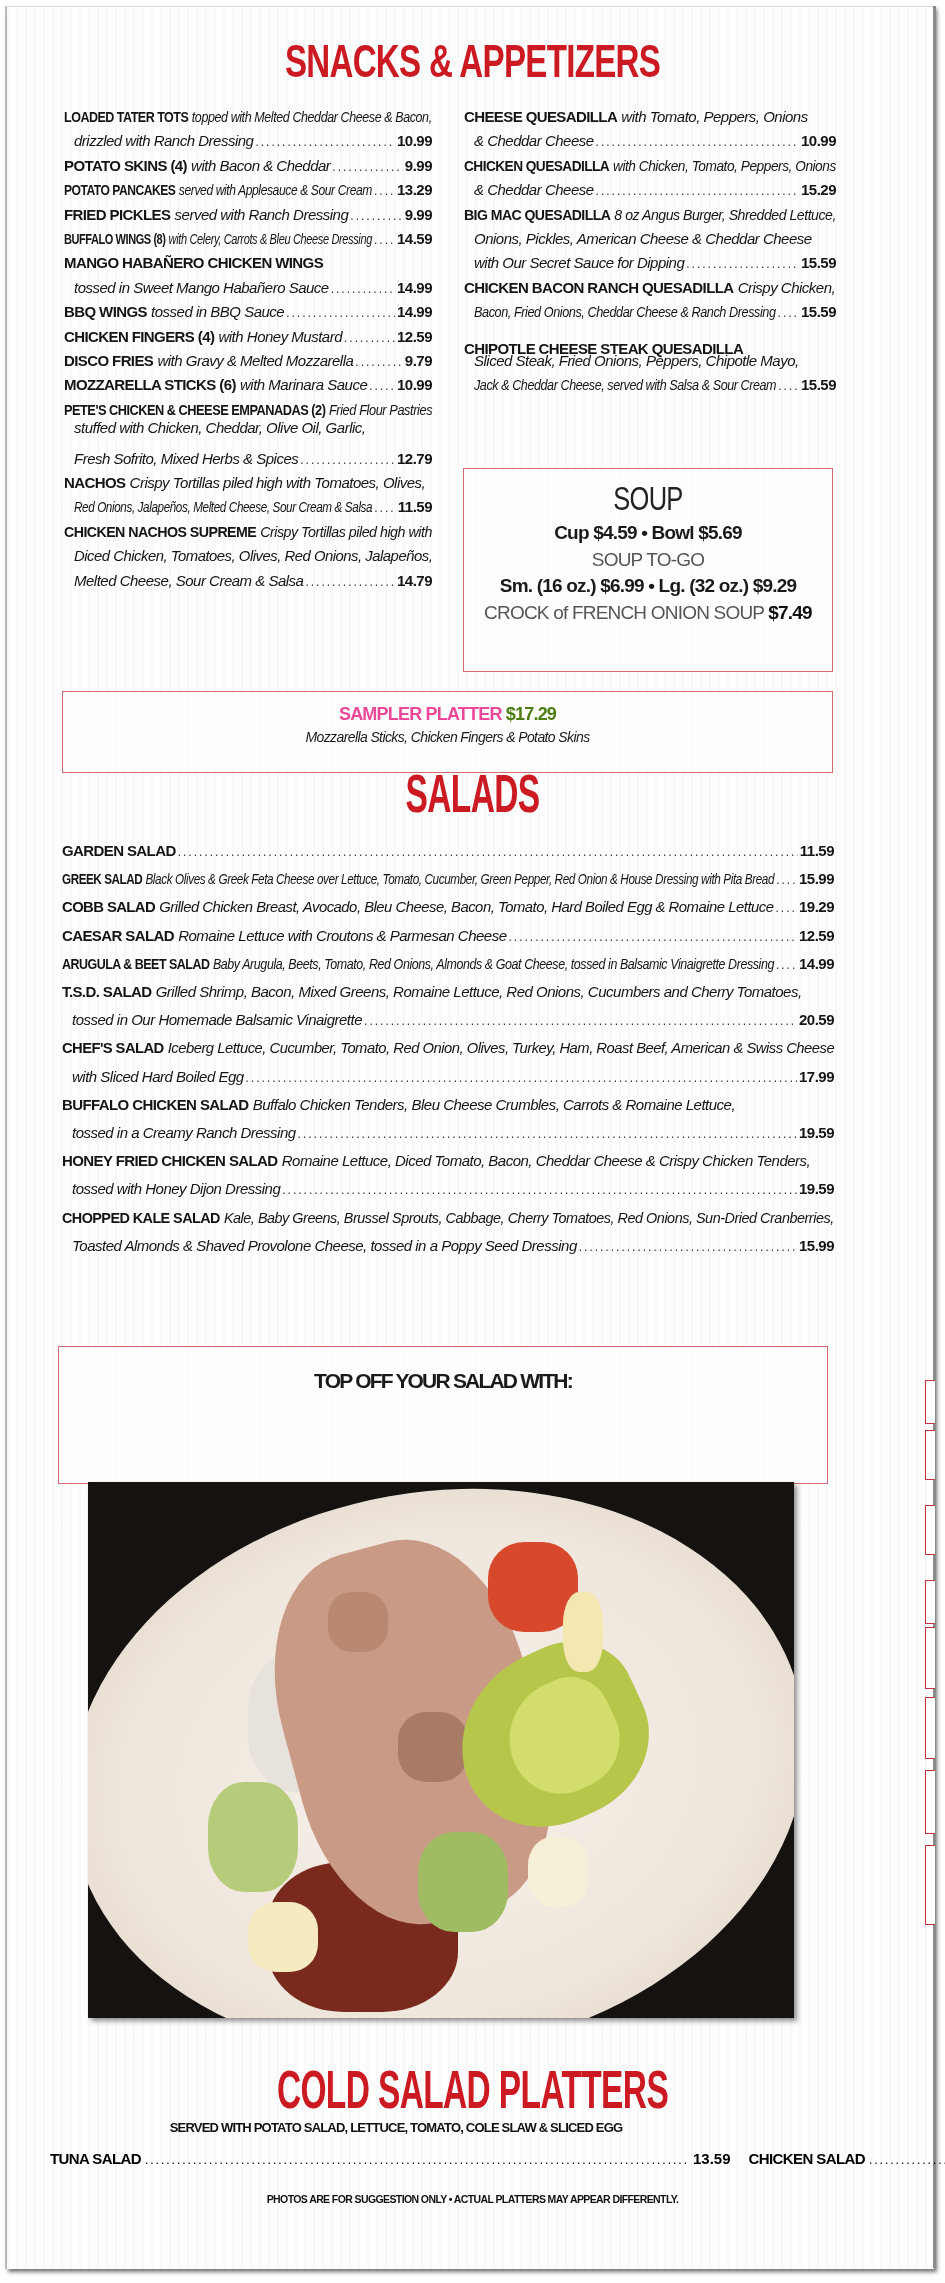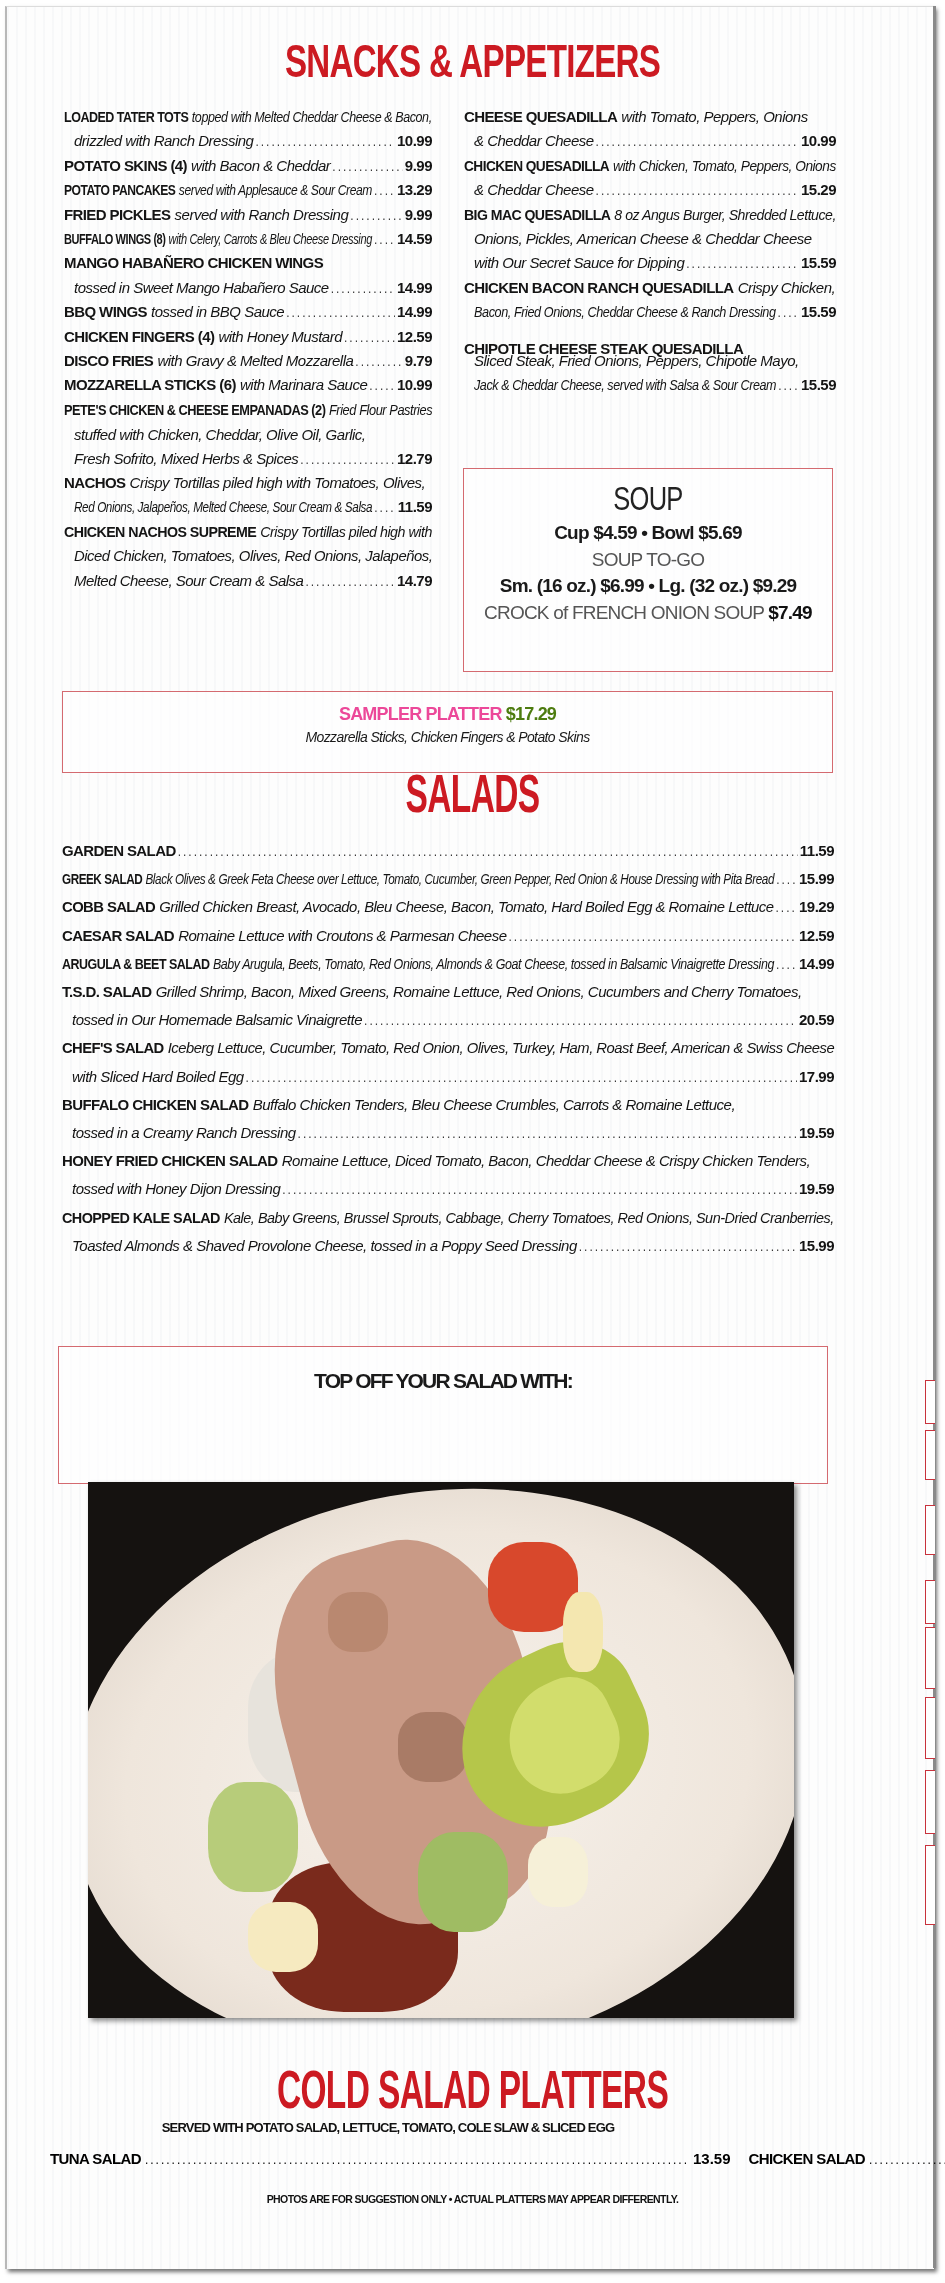--- a/index.html
+++ b/index.html
@@ -164,7 +164,7 @@
     <div class="line" style="top: 292.8px;">
       <span class="txt" style="transform: scaleX(0.853828); margin-right: -63px;"><span class="name">PETE'S CHICKEN &amp; CHEESE EMPANADAS (2)</span> <span class="desc">Fried Flour Pastries</span></span>
     </div>
-    <div class="line indent" style="top: 318px; align-items: flex-end;">
+    <div class="line indent" style="top: 311px; align-items: flex-end;">
       <span class="txt"><span class="name"></span><span class="desc">stuffed with Chicken, Cheddar, Olive Oil, Garlic,</span></span>
     </div>
     <div class="line indent" style="top: 341.6px;">

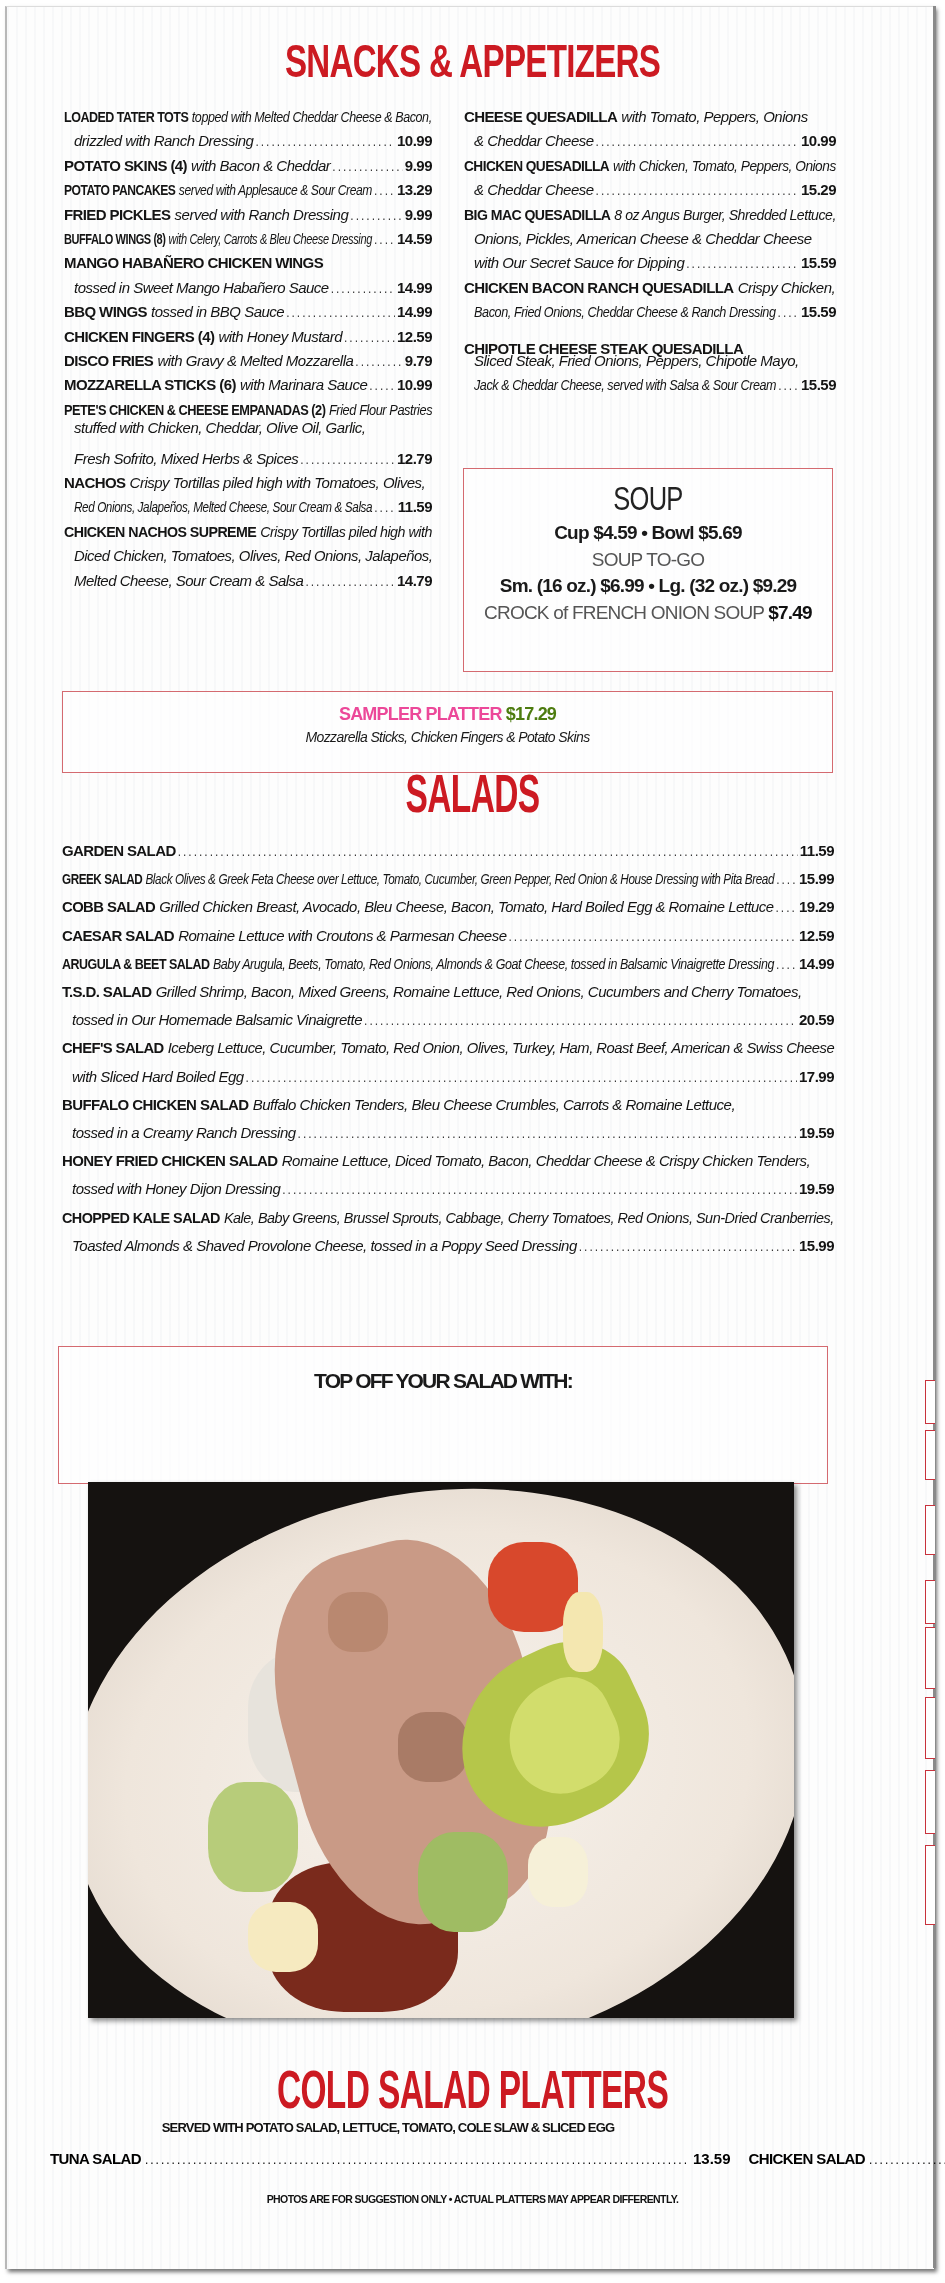--- a/index.html
+++ b/index.html
@@ -78,7 +78,7 @@
   }
   .food-blob { position:absolute; border-radius:40%; }
 
-  .served { position:absolute; top:2120px; left:8px; width:760px; text-align:center; font-size:13px; font-weight:bold; letter-spacing:-0.8px; color:#111; }
+  .served { position:absolute; top:2120px; left:16px; width:760px; text-align:center; font-size:13px; font-weight:bold; letter-spacing:-0.8px; color:#111; }
   .platters { position:absolute; top:2147px; left:50px; width:770px; height:24px; display:flex; }
   .platter { flex:1 1 auto; display:flex; align-items:baseline; font-size:15px; line-height:24px; white-space:nowrap; margin-right:18px; }
   .platter .dots { flex:1 1 auto; overflow:hidden; letter-spacing:2px; font-size:12px; margin:0 4px; }

